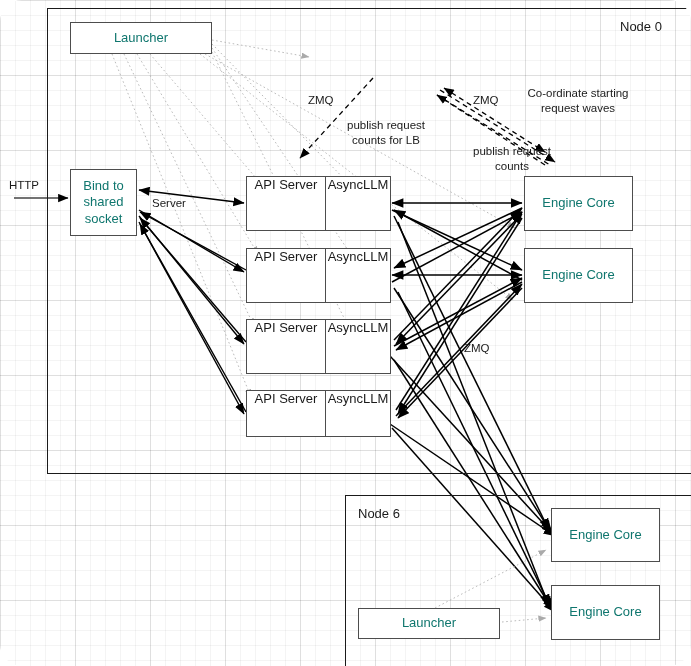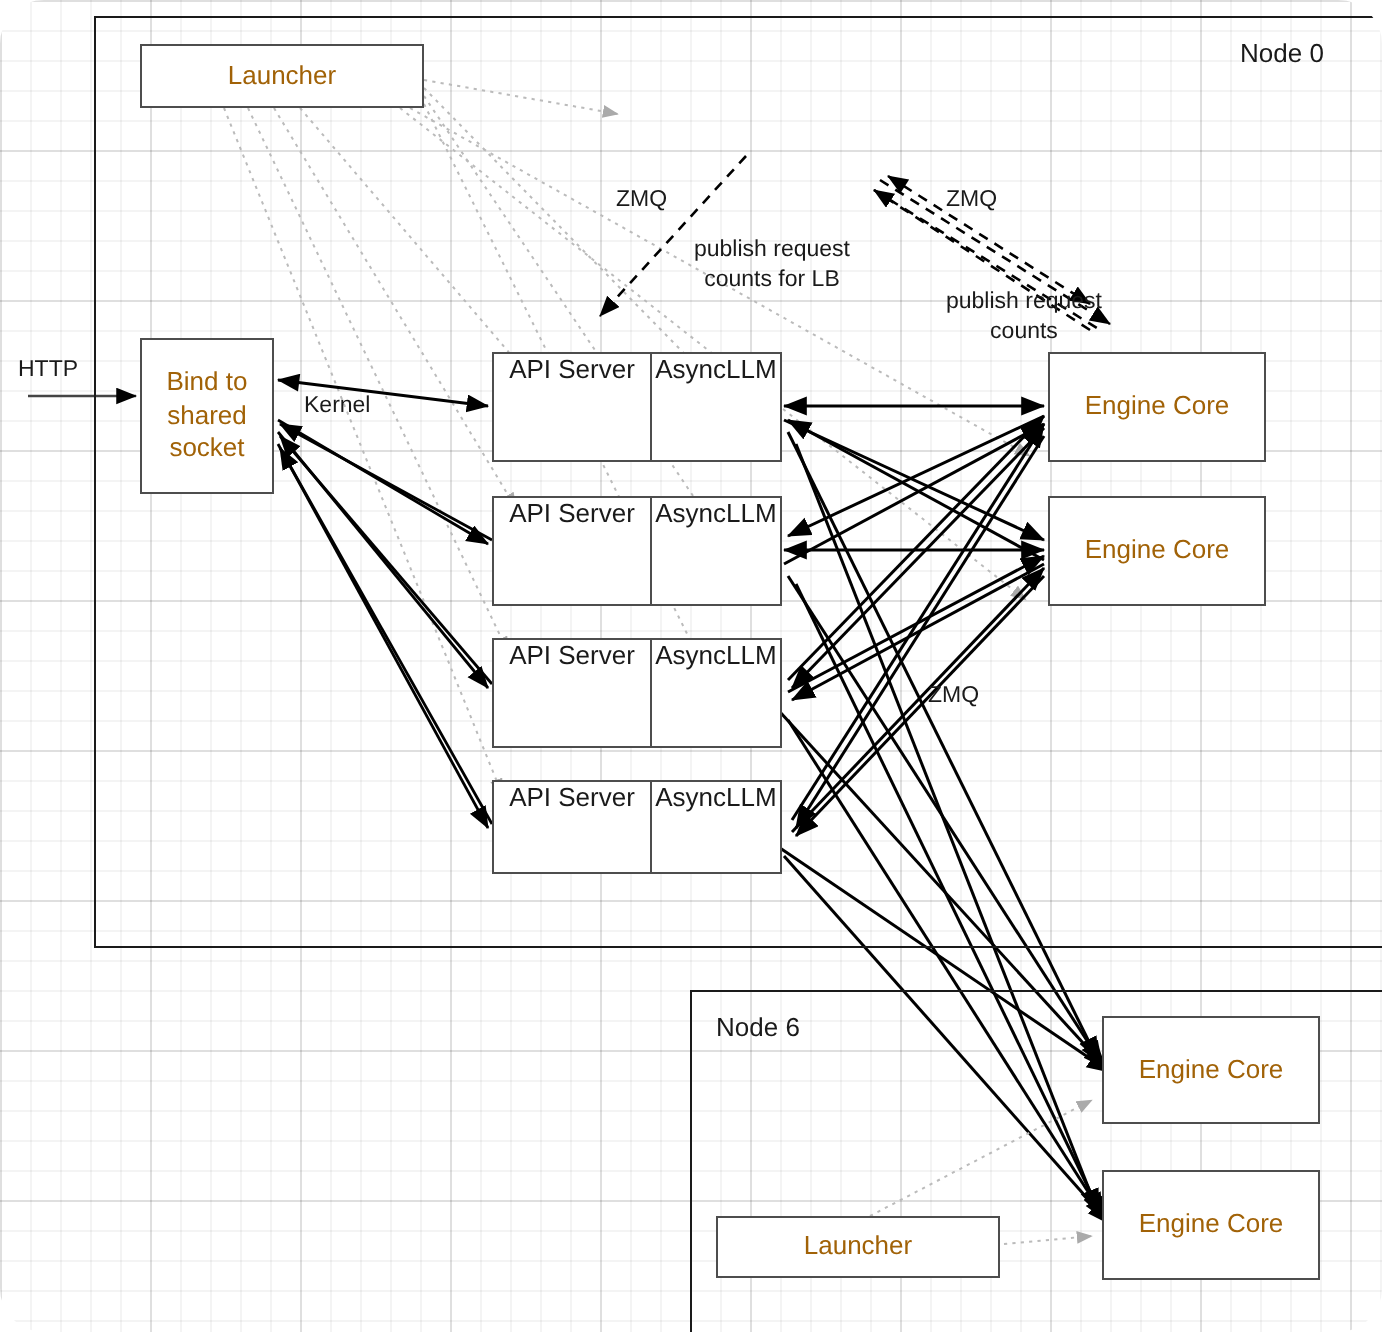--- a/index.html
+++ b/index.html
@@ -43,7 +43,7 @@
     align-items: center;
     justify-content: center;
     text-align: center;
-    color: #a16207;
+    color: #0f766e;
     font-size: 13px;
     line-height: 1.28;
     z-index: 3;

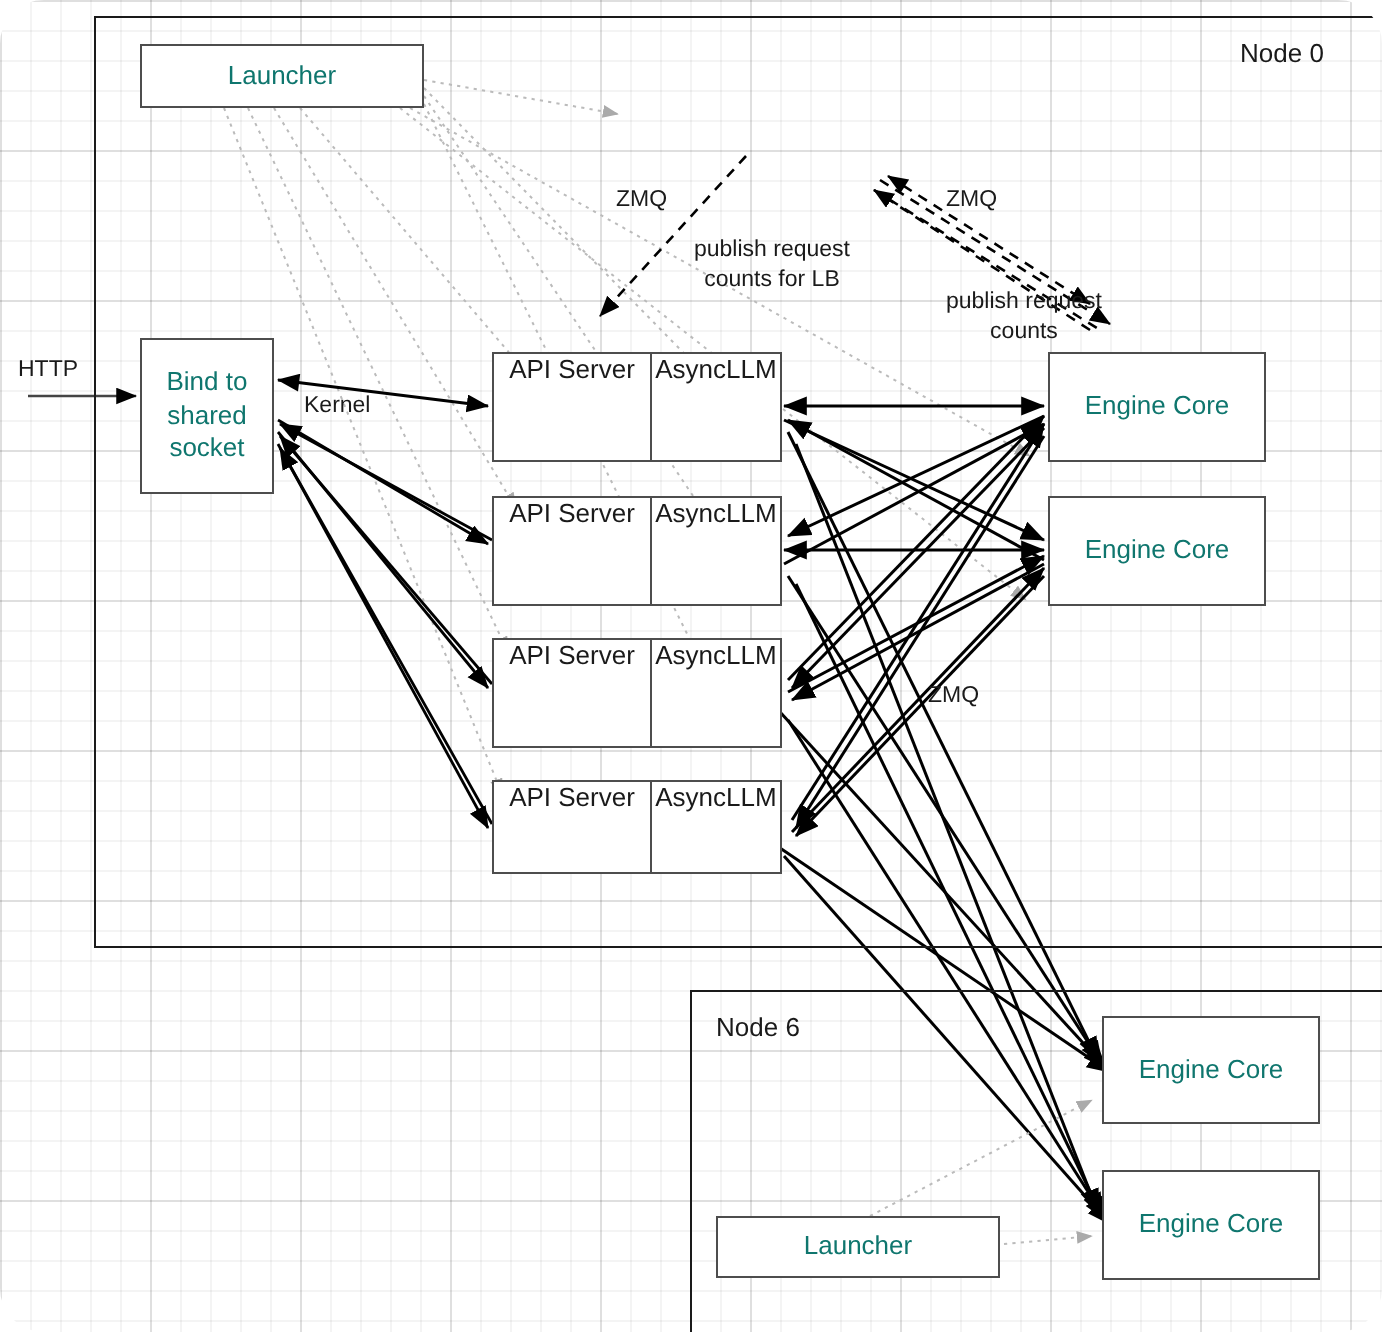--- a/index.html
+++ b/index.html
@@ -273,6 +273,8 @@
   <div class="edge-label" style="left:467px; top:144px; width:90px;">publish request
 counts</div>
 
+  <div class="edge-label" style="left:524px; top:86px; width:108px;">Co-ordinate starting
+request waves</div>
 
   <div class="edge-label" style="left:464px; top:341px;">ZMQ</div>
 

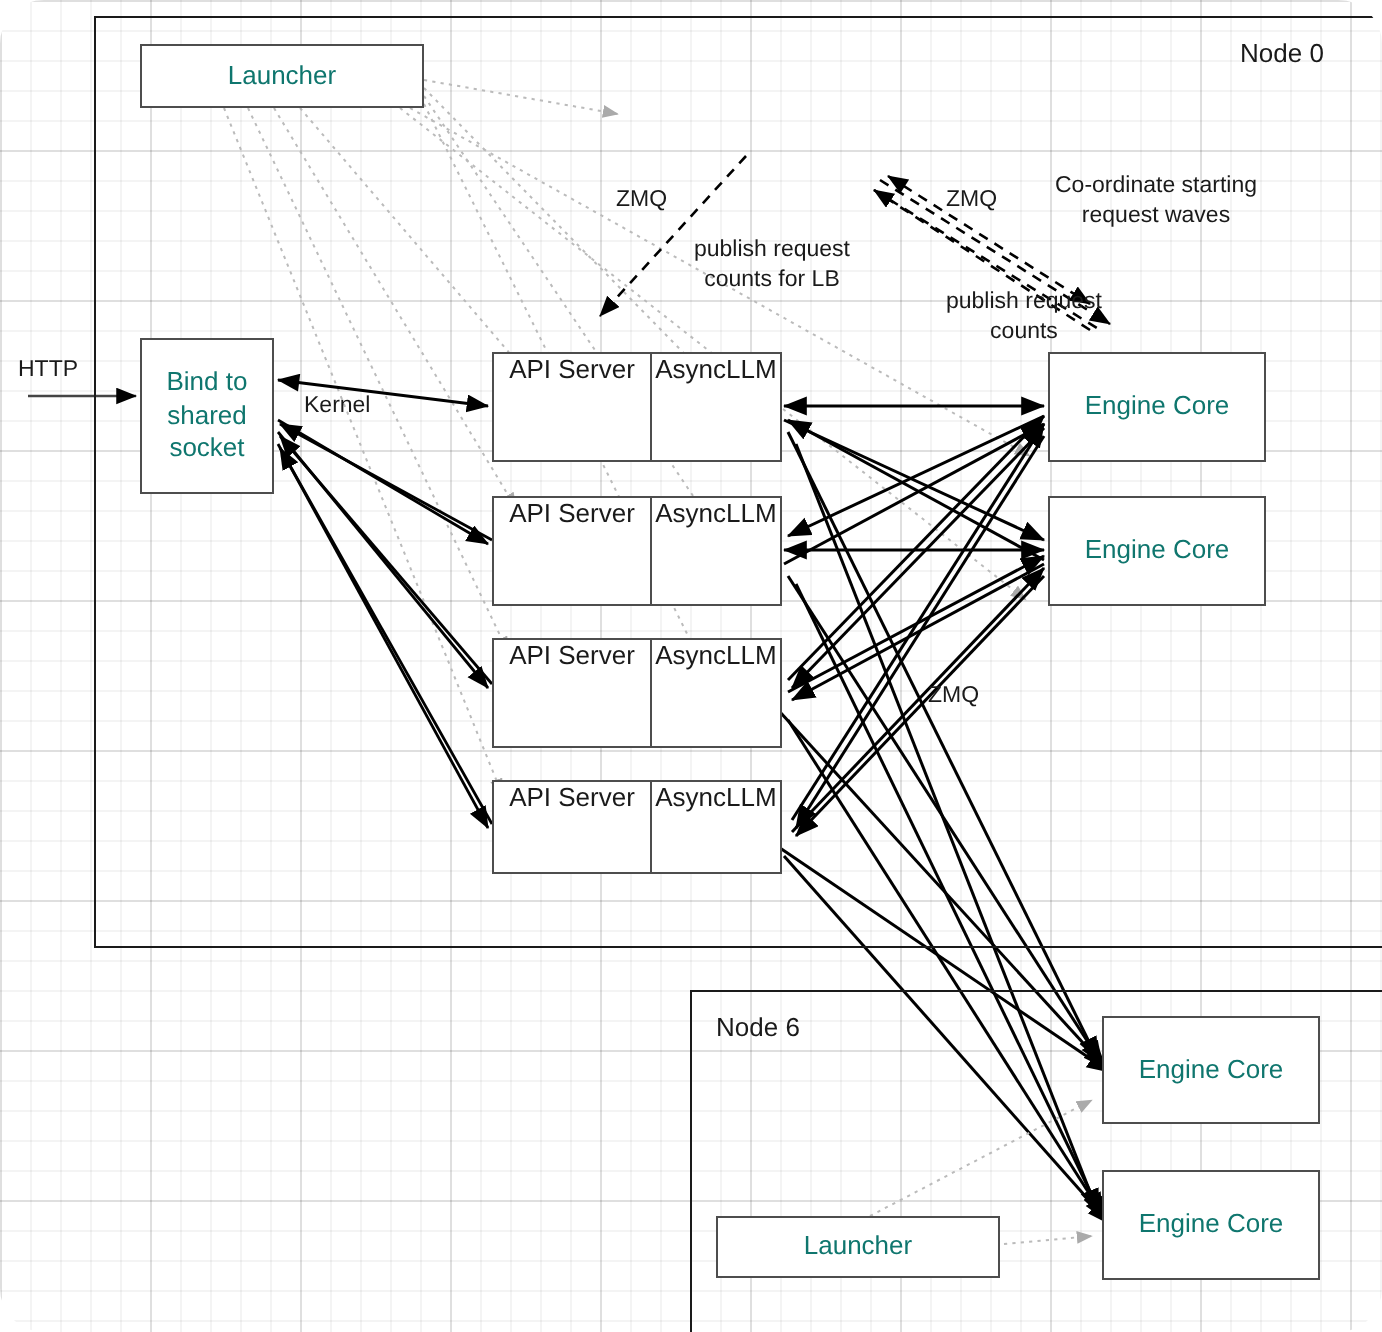--- a/index.html
+++ b/index.html
@@ -200,7 +200,7 @@
   </div>
 
 
-  <div class="box" style="left:70px; top:169px; width:67px; height:78px;">
+  <div class="box" style="left:70px; top:169px; width:67px; height:67px;">
     <span style="white-space:pre-line;">Bind to
 shared
 socket</span>

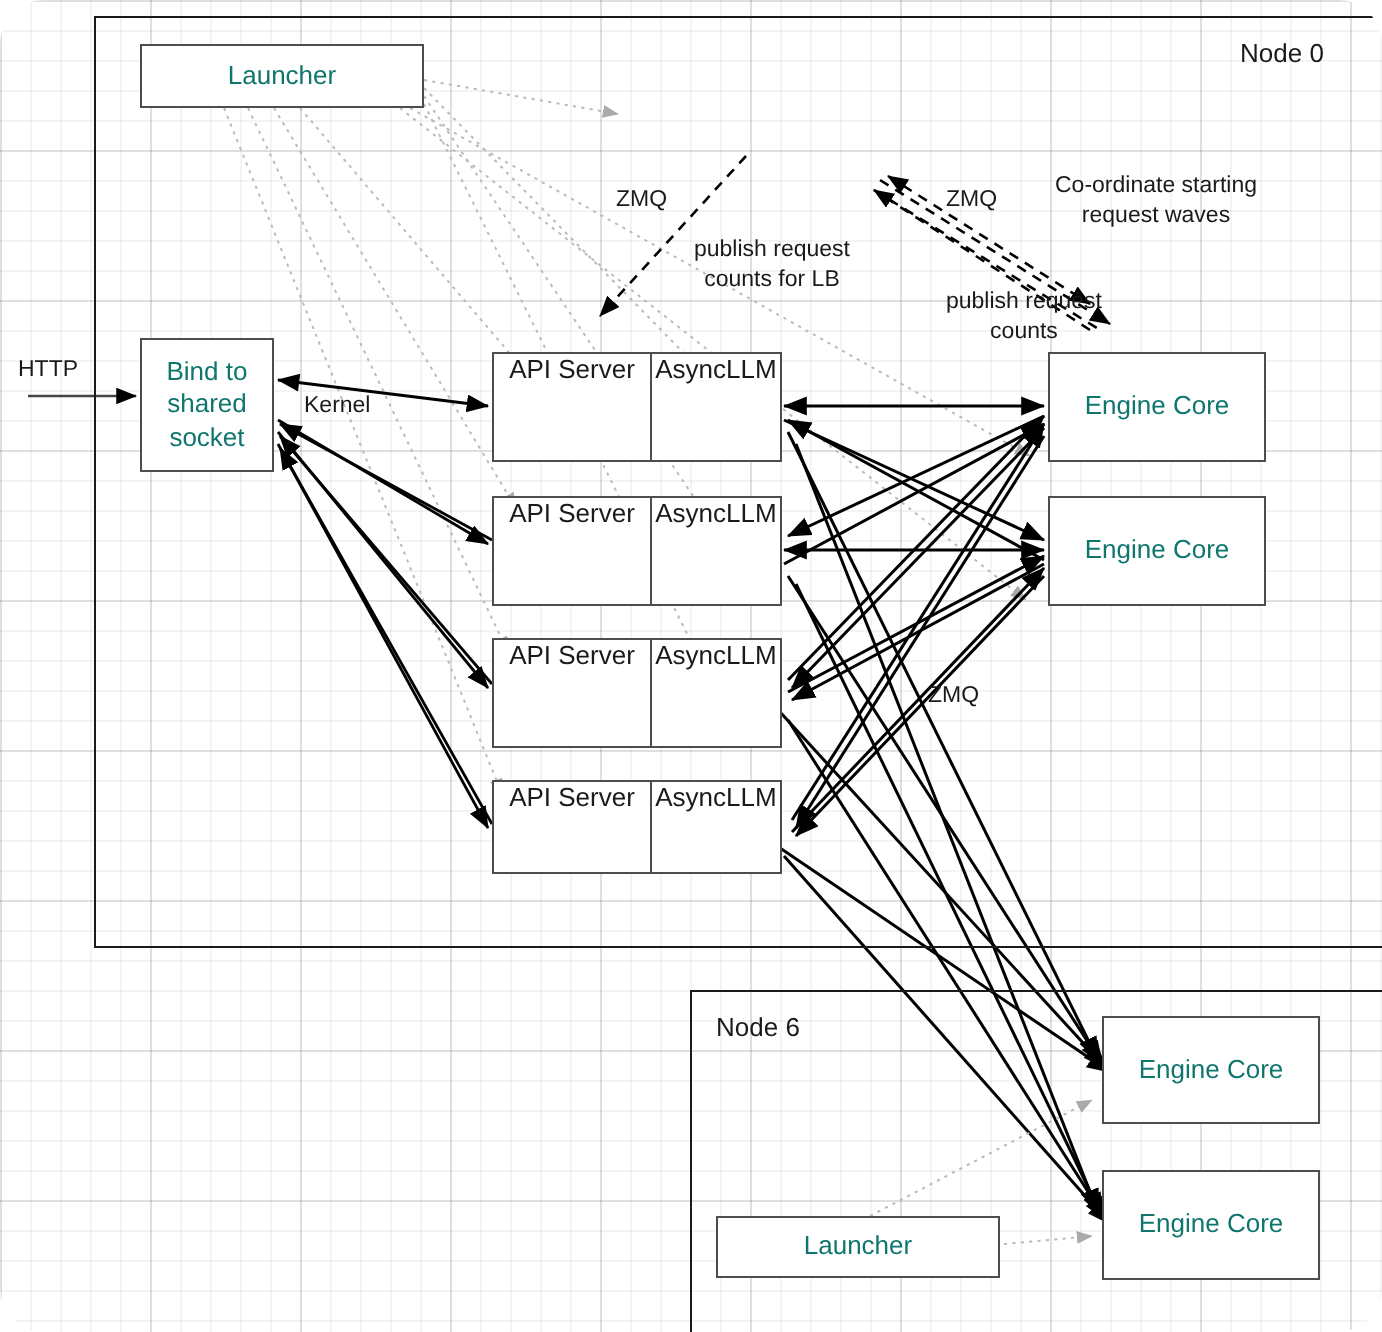--- a/index.html
+++ b/index.html
@@ -261,7 +261,7 @@
 
   <div class="edge-label" style="left:9px; top:178px;text-align:right;">HTTP</div>
 
-  <div class="edge-label" style="left:152px; top:196px;">Kernel</div>
+  <div class="edge-label" style="left:152px; top:196px;">Server</div>
 
   <div class="edge-label" style="left:308px; top:93px;">ZMQ</div>
 

